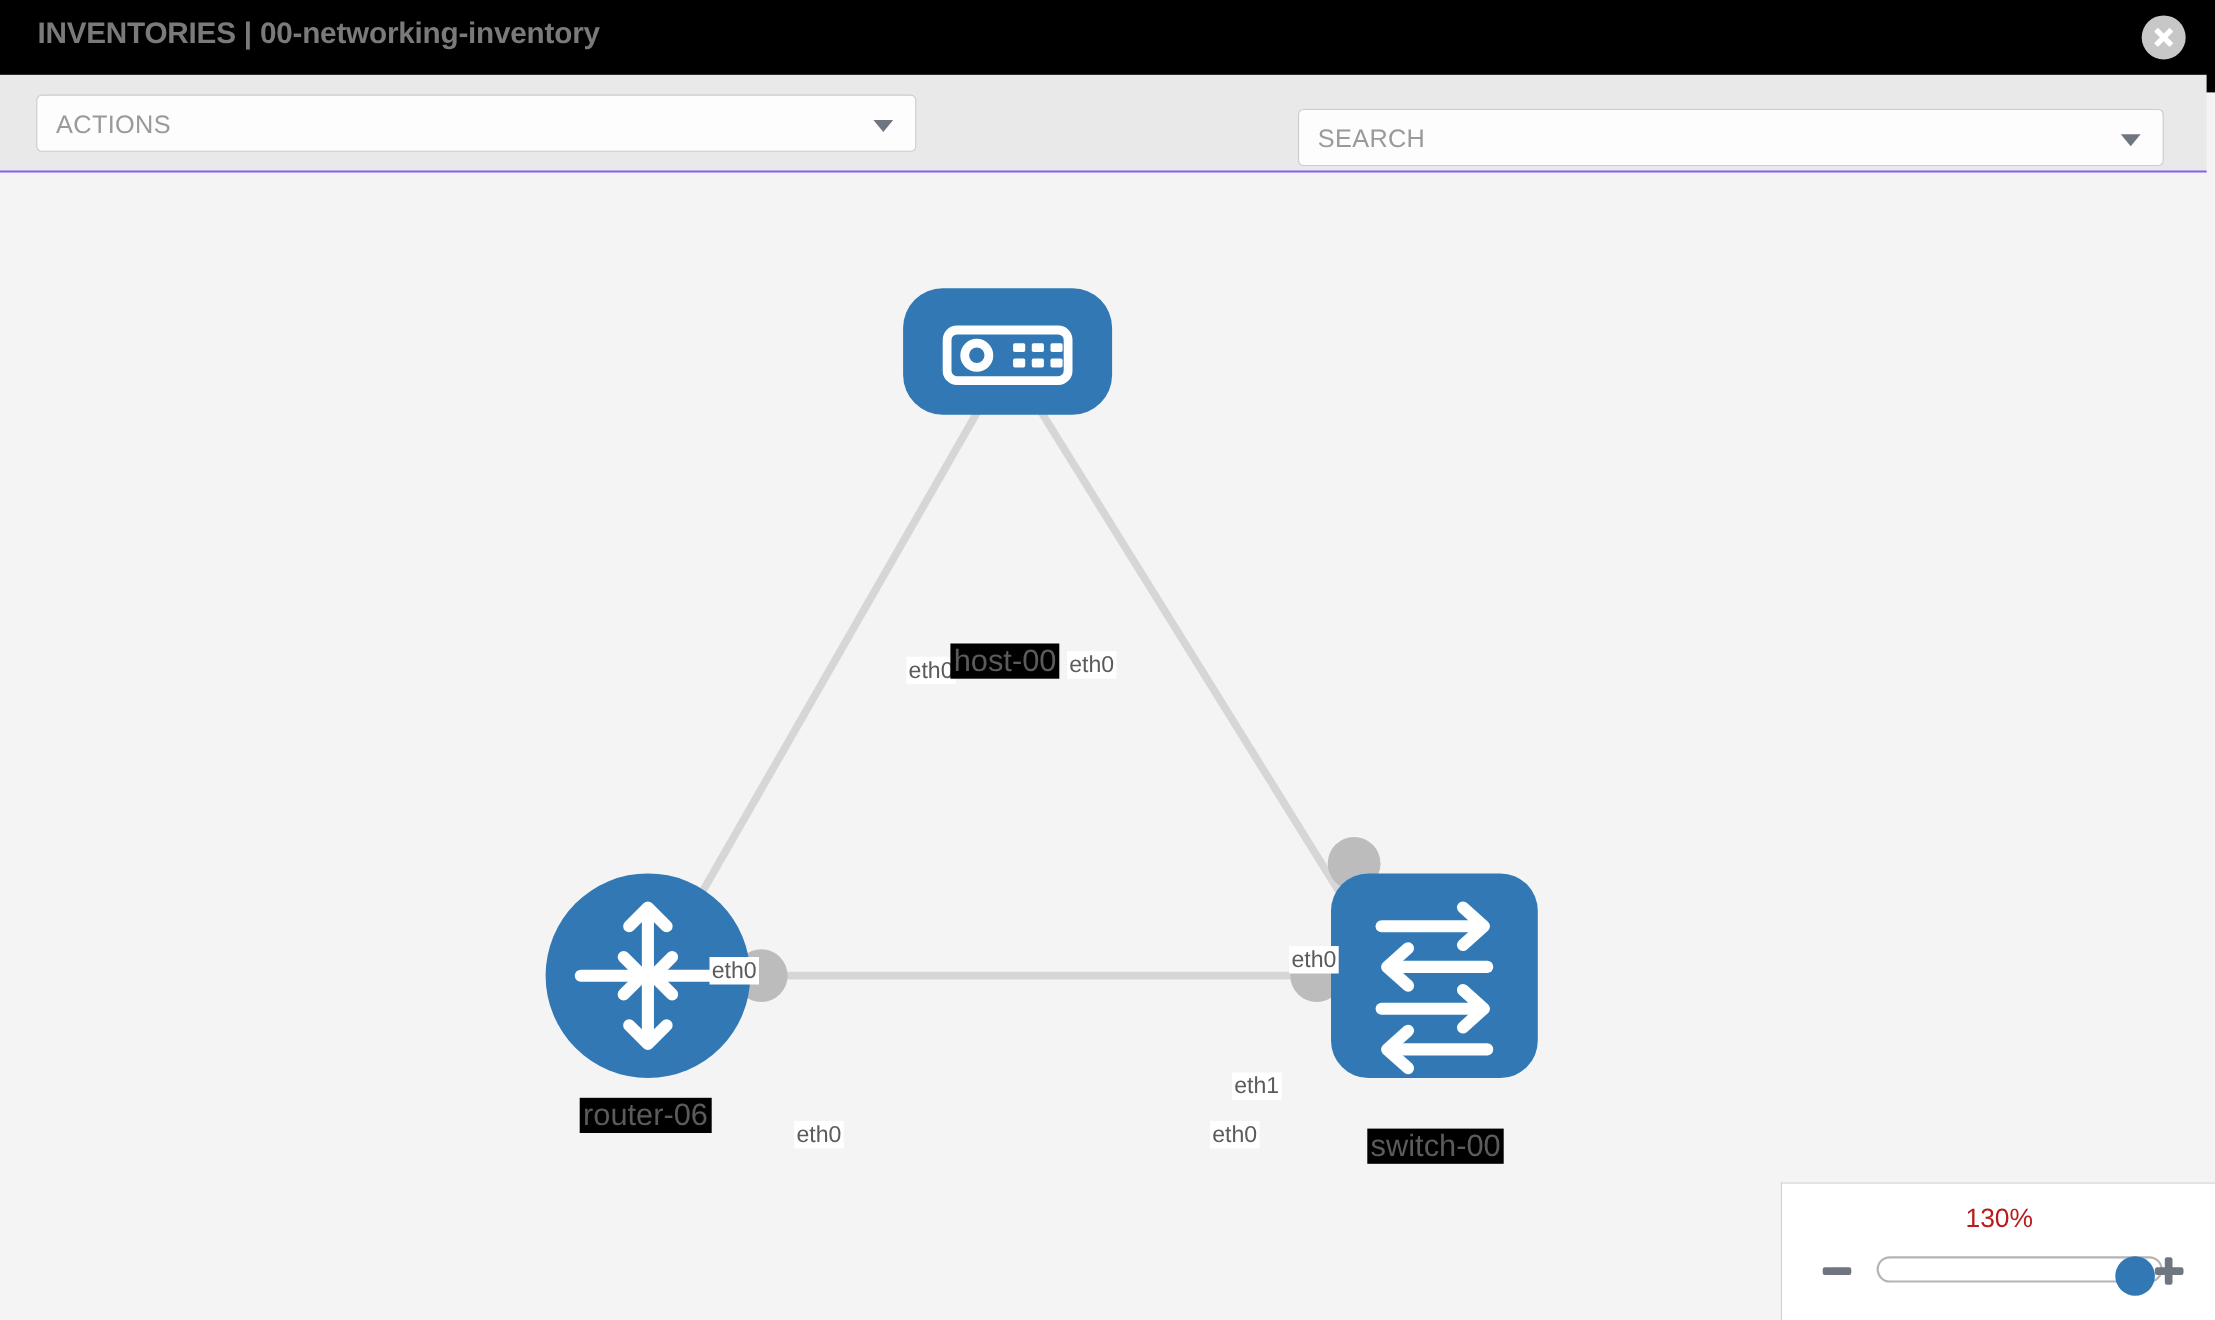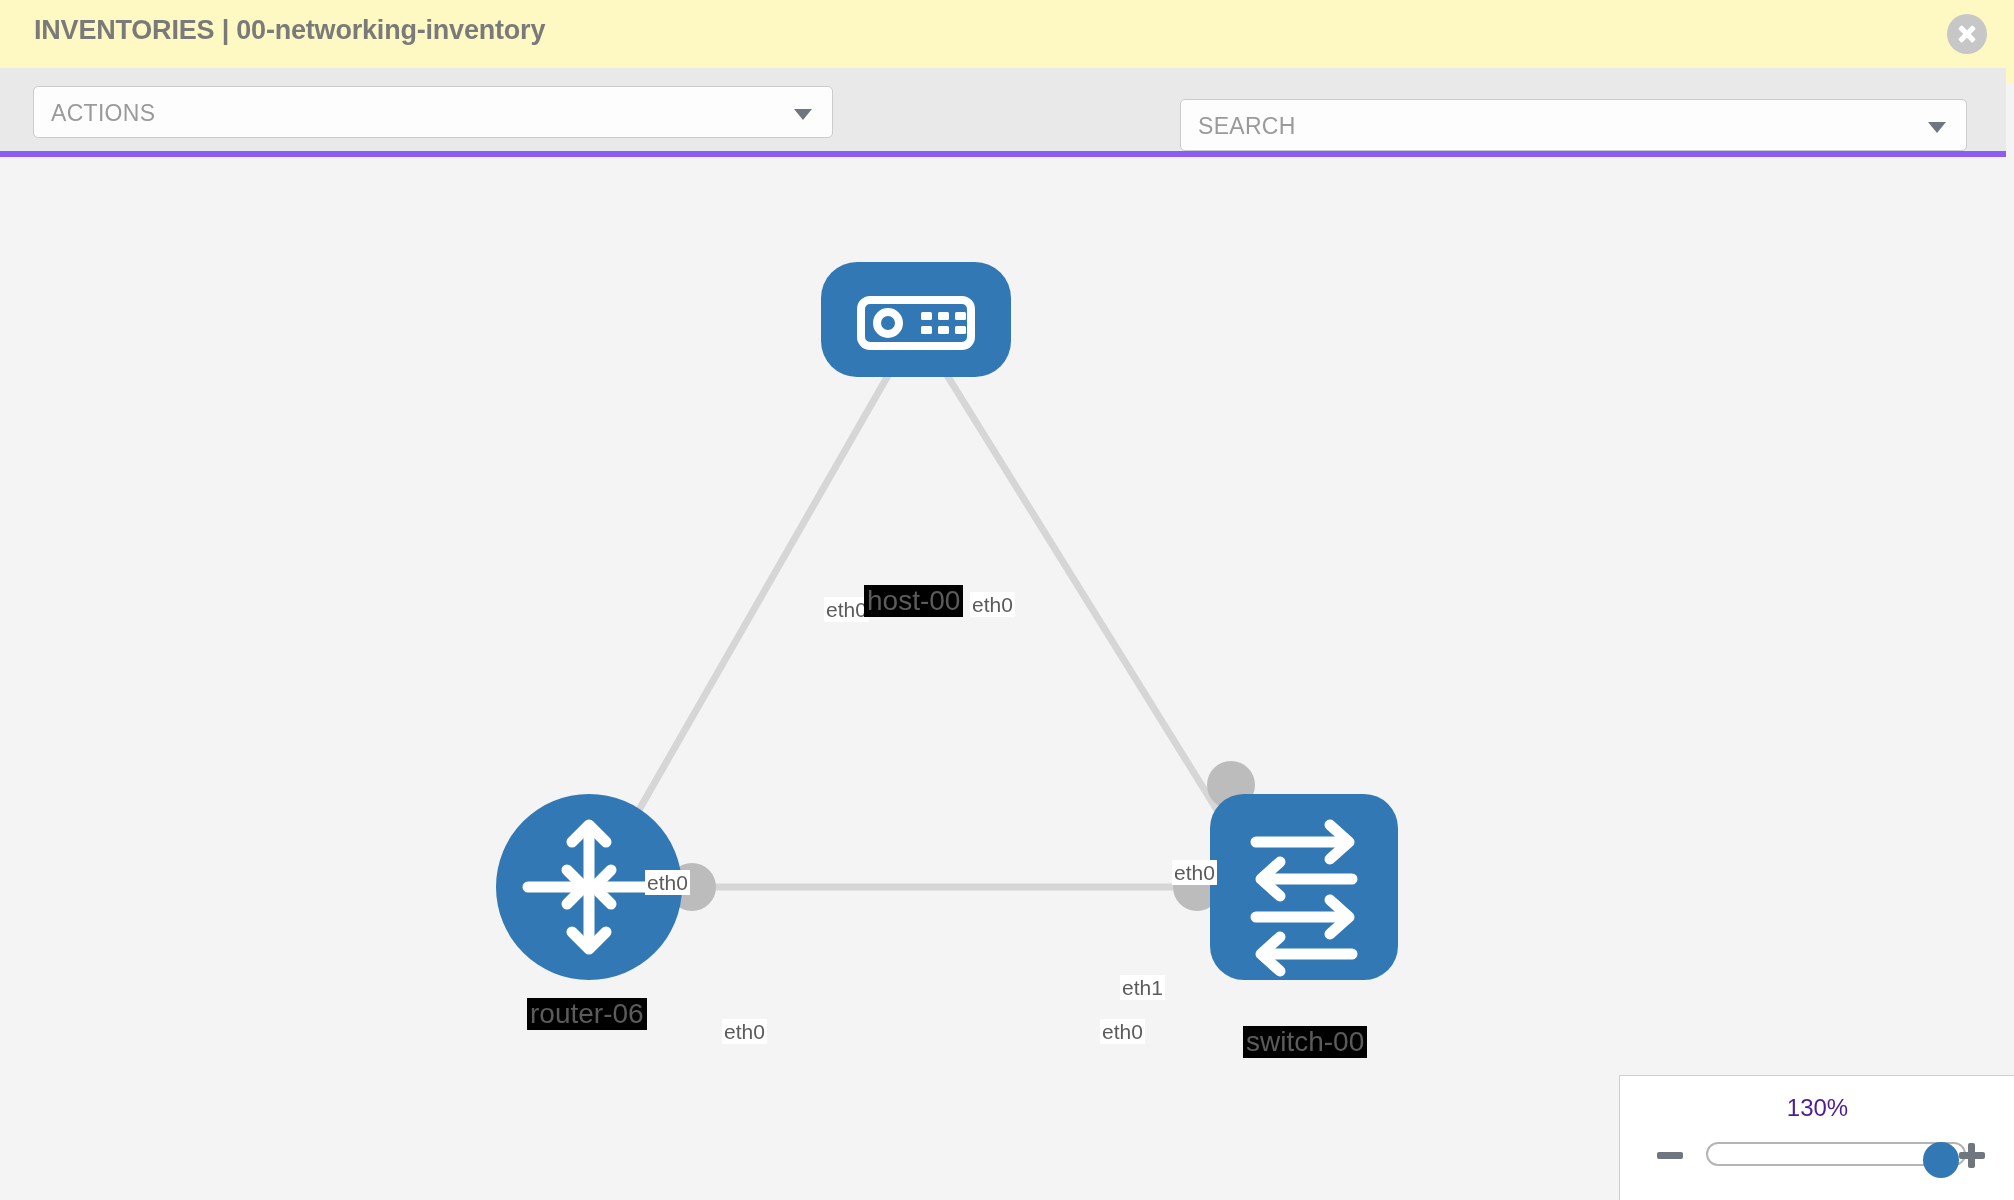--- a/index.html
+++ b/index.html
@@ -14,7 +14,7 @@
   
   .header{
     position:absolute;top:0;left:0;width:2014px;height:84px;
-    background:#fef9c3;
+    background:#000000;
     box-sizing:border-box;
   }
   .header-title{

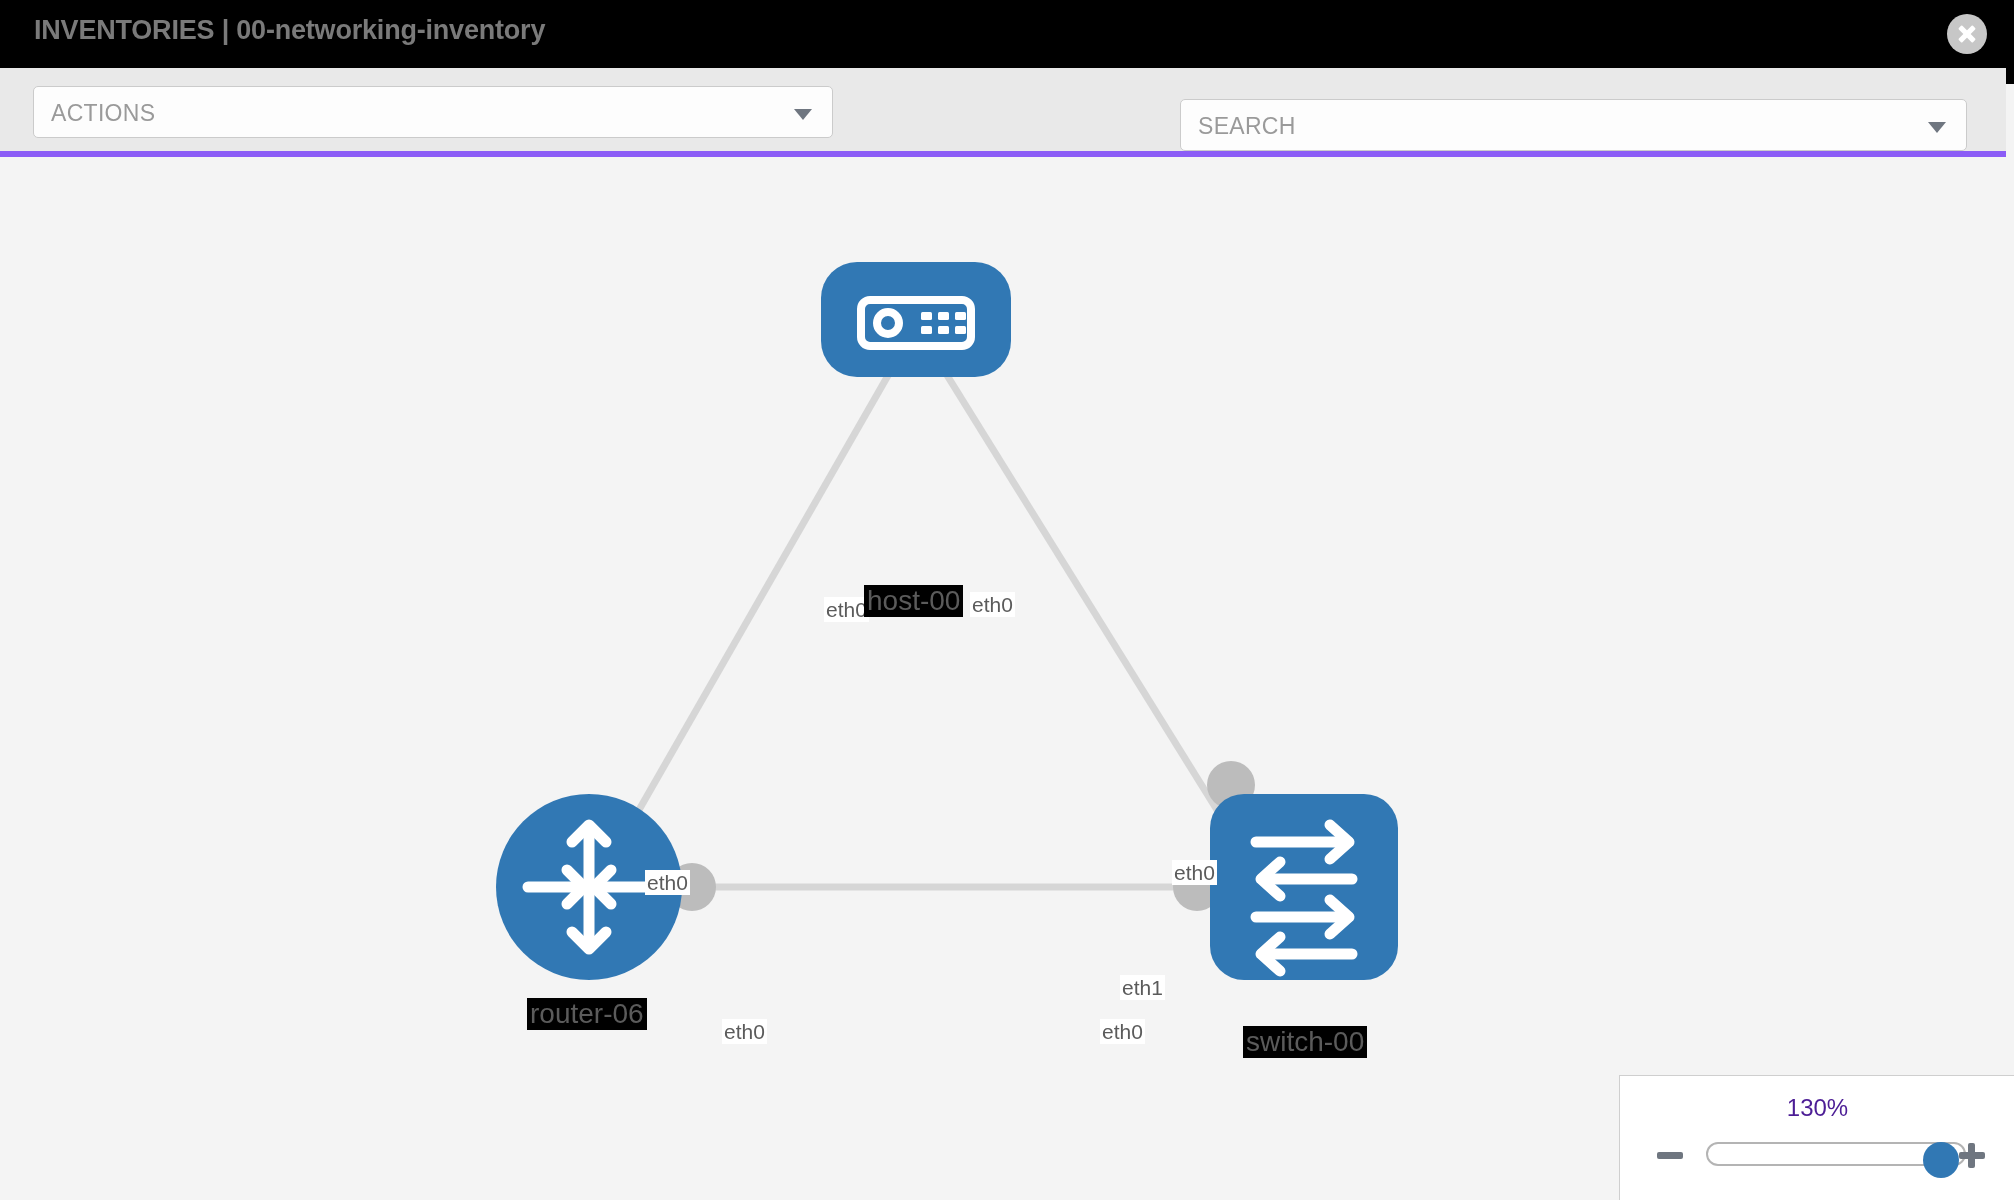--- a/index.html
+++ b/index.html
@@ -39,7 +39,7 @@
   .toolbar{
     position:absolute;top:68px;left:0;width:2006px;height:89px;
     background:#e9e9e9;
-    border-bottom:6px solid #8b5cf6;
+    border-bottom:2px solid #8b5cf6;
     box-sizing:border-box;
   }
   .actions-select{

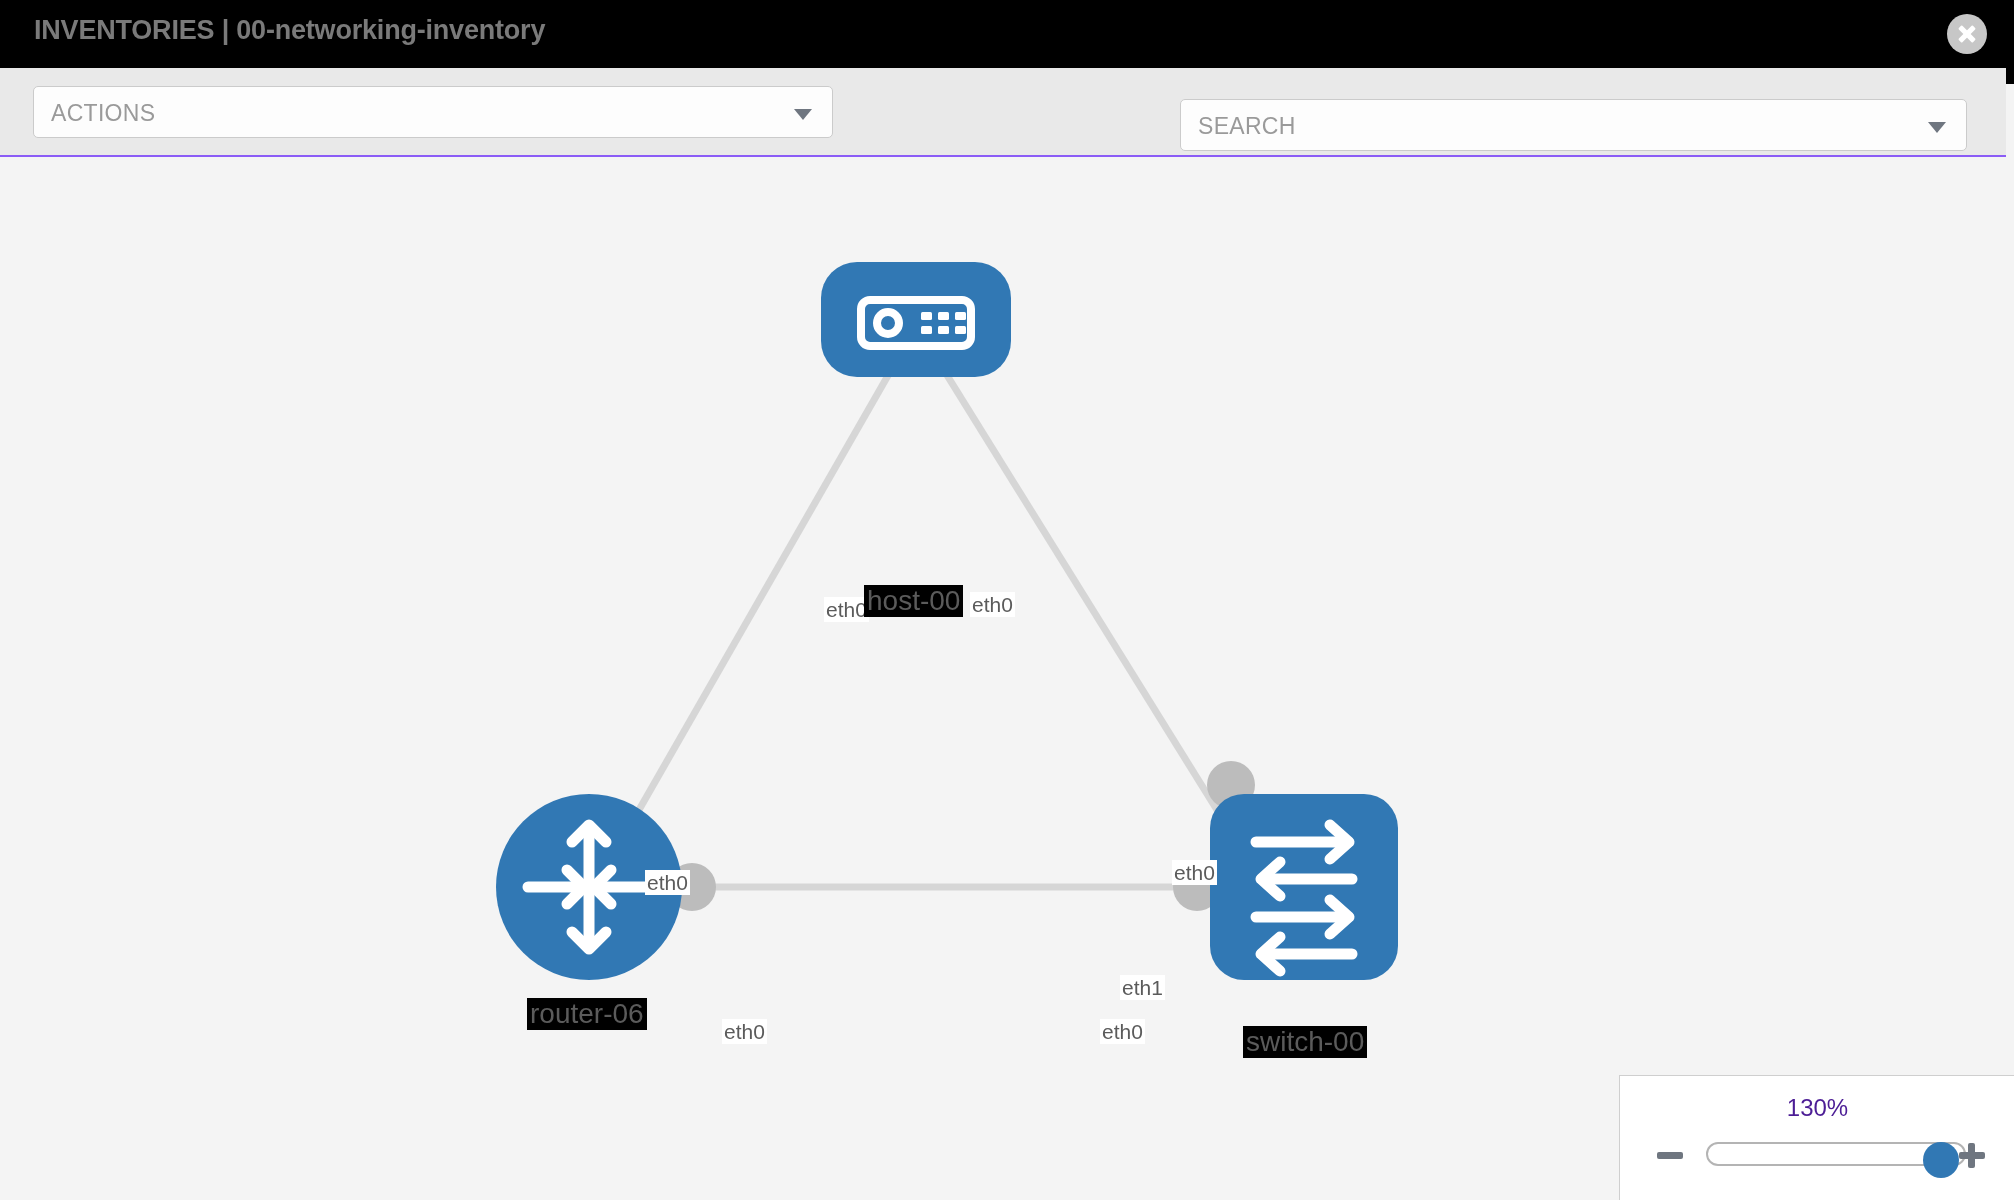--- a/index.html
+++ b/index.html
@@ -97,7 +97,7 @@
   }
   .zoom-value{
     position:absolute;top:18px;left:0;width:395px;text-align:center;
-    font-size:24px;color:#4c1d95;
+    font-size:24px;color:#b91c1c;
   }
   .zoom-row{position:absolute;top:56px;left:0;width:395px;height:42px;}
   .zoom-minus,.zoom-plus{

